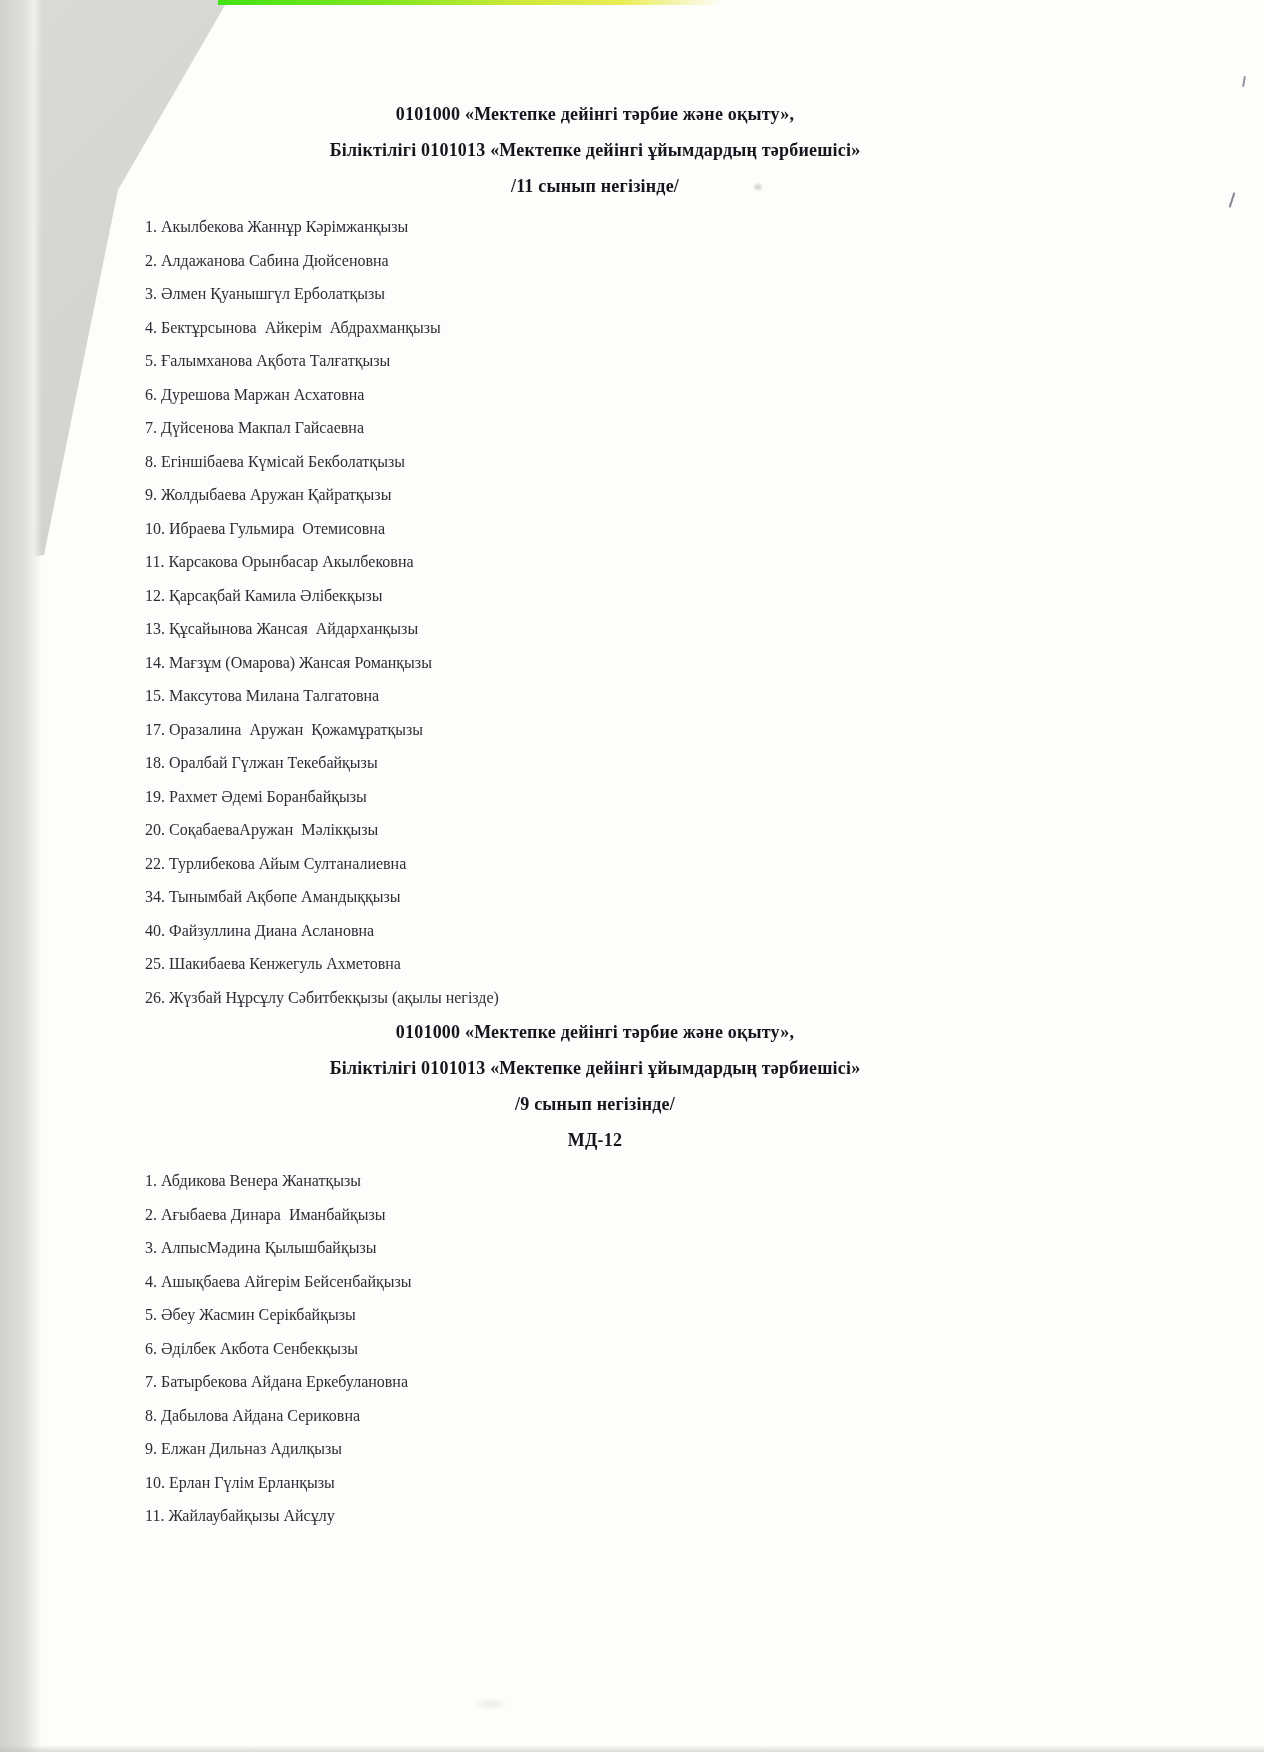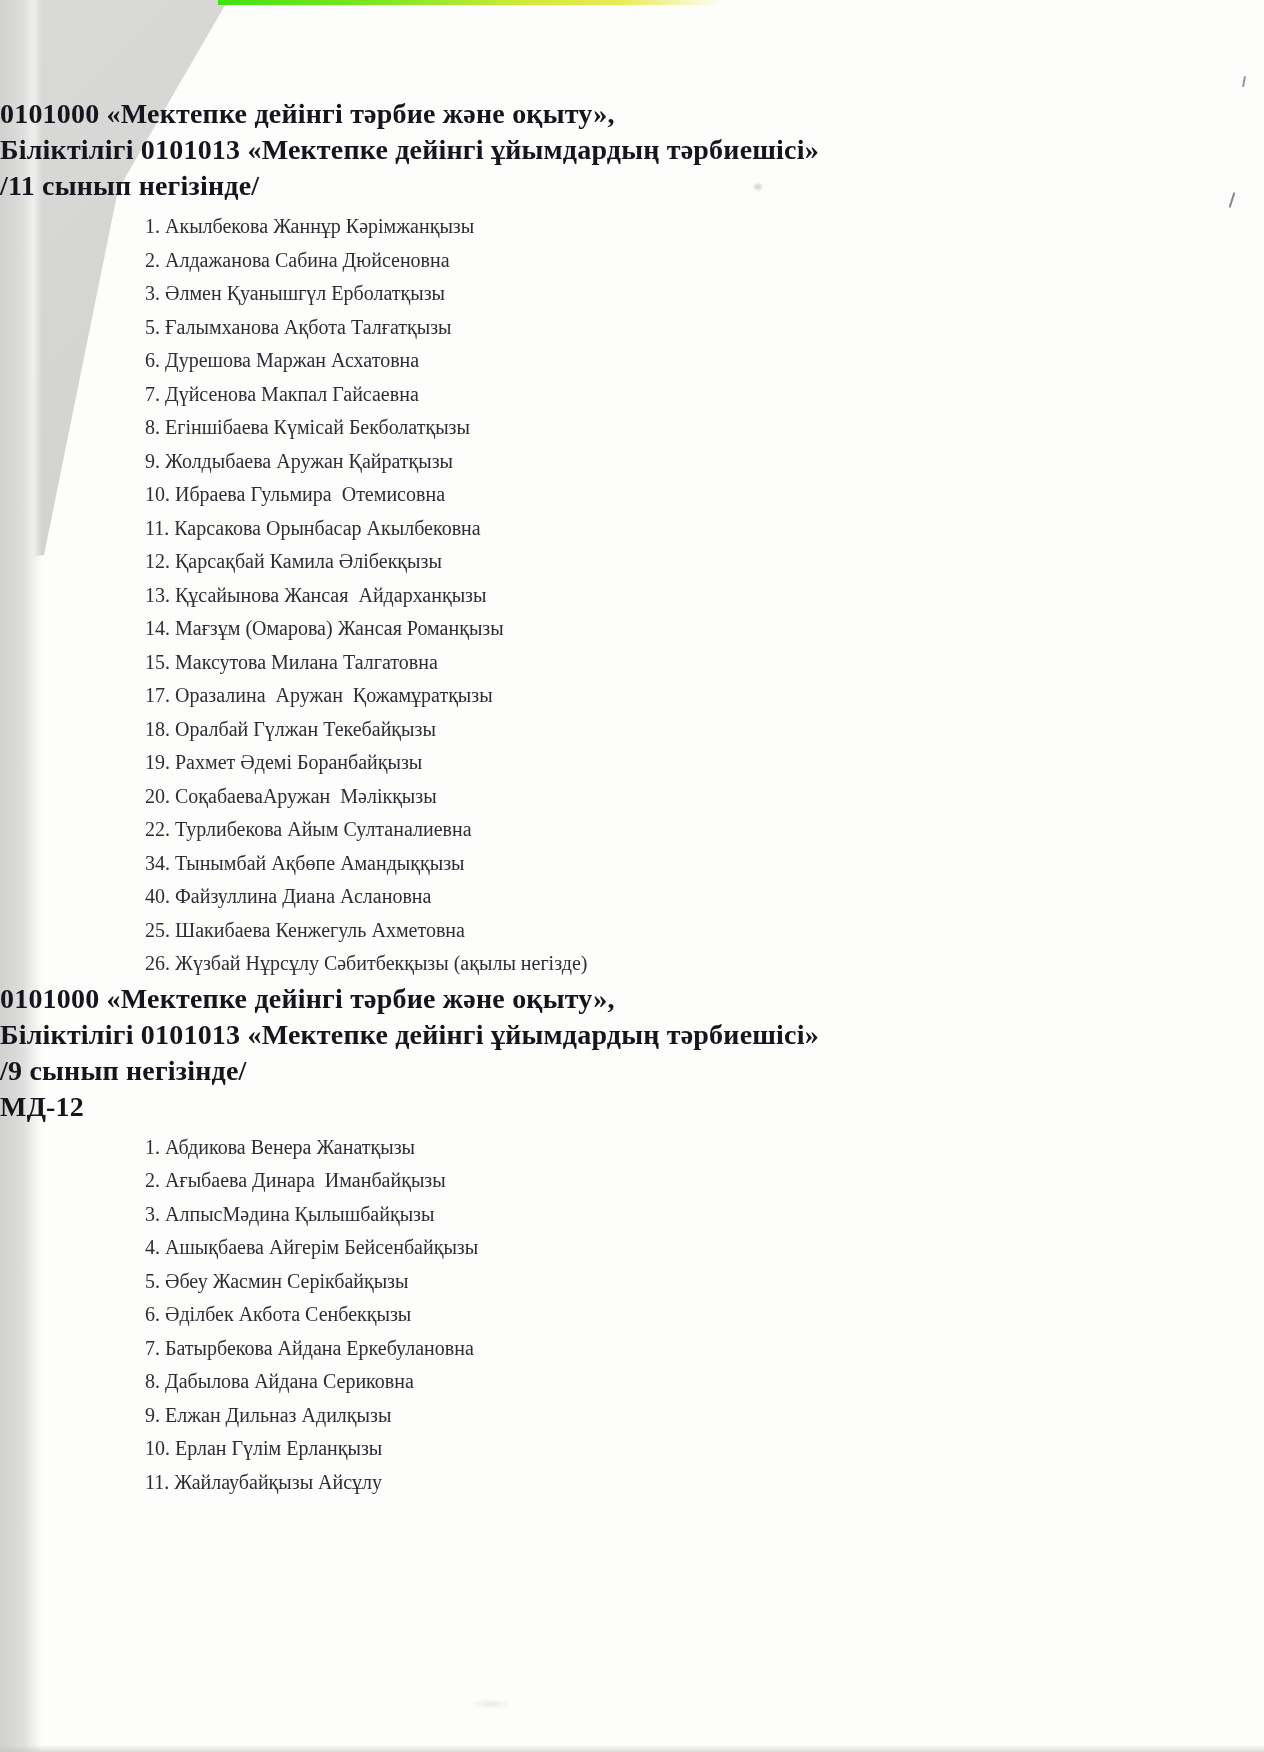--- a/index.html
+++ b/index.html
@@ -51,9 +51,9 @@
     position: absolute; left: 0; top: 96px; width: 1190px;
   }
   .hdr {
-    text-align: left;
+    text-align: center;
     font-weight: bold;
-    font-size: 28px;
+    font-size: 18px;
     line-height: 36px;
     color: #15151d;
     white-space: pre-wrap;

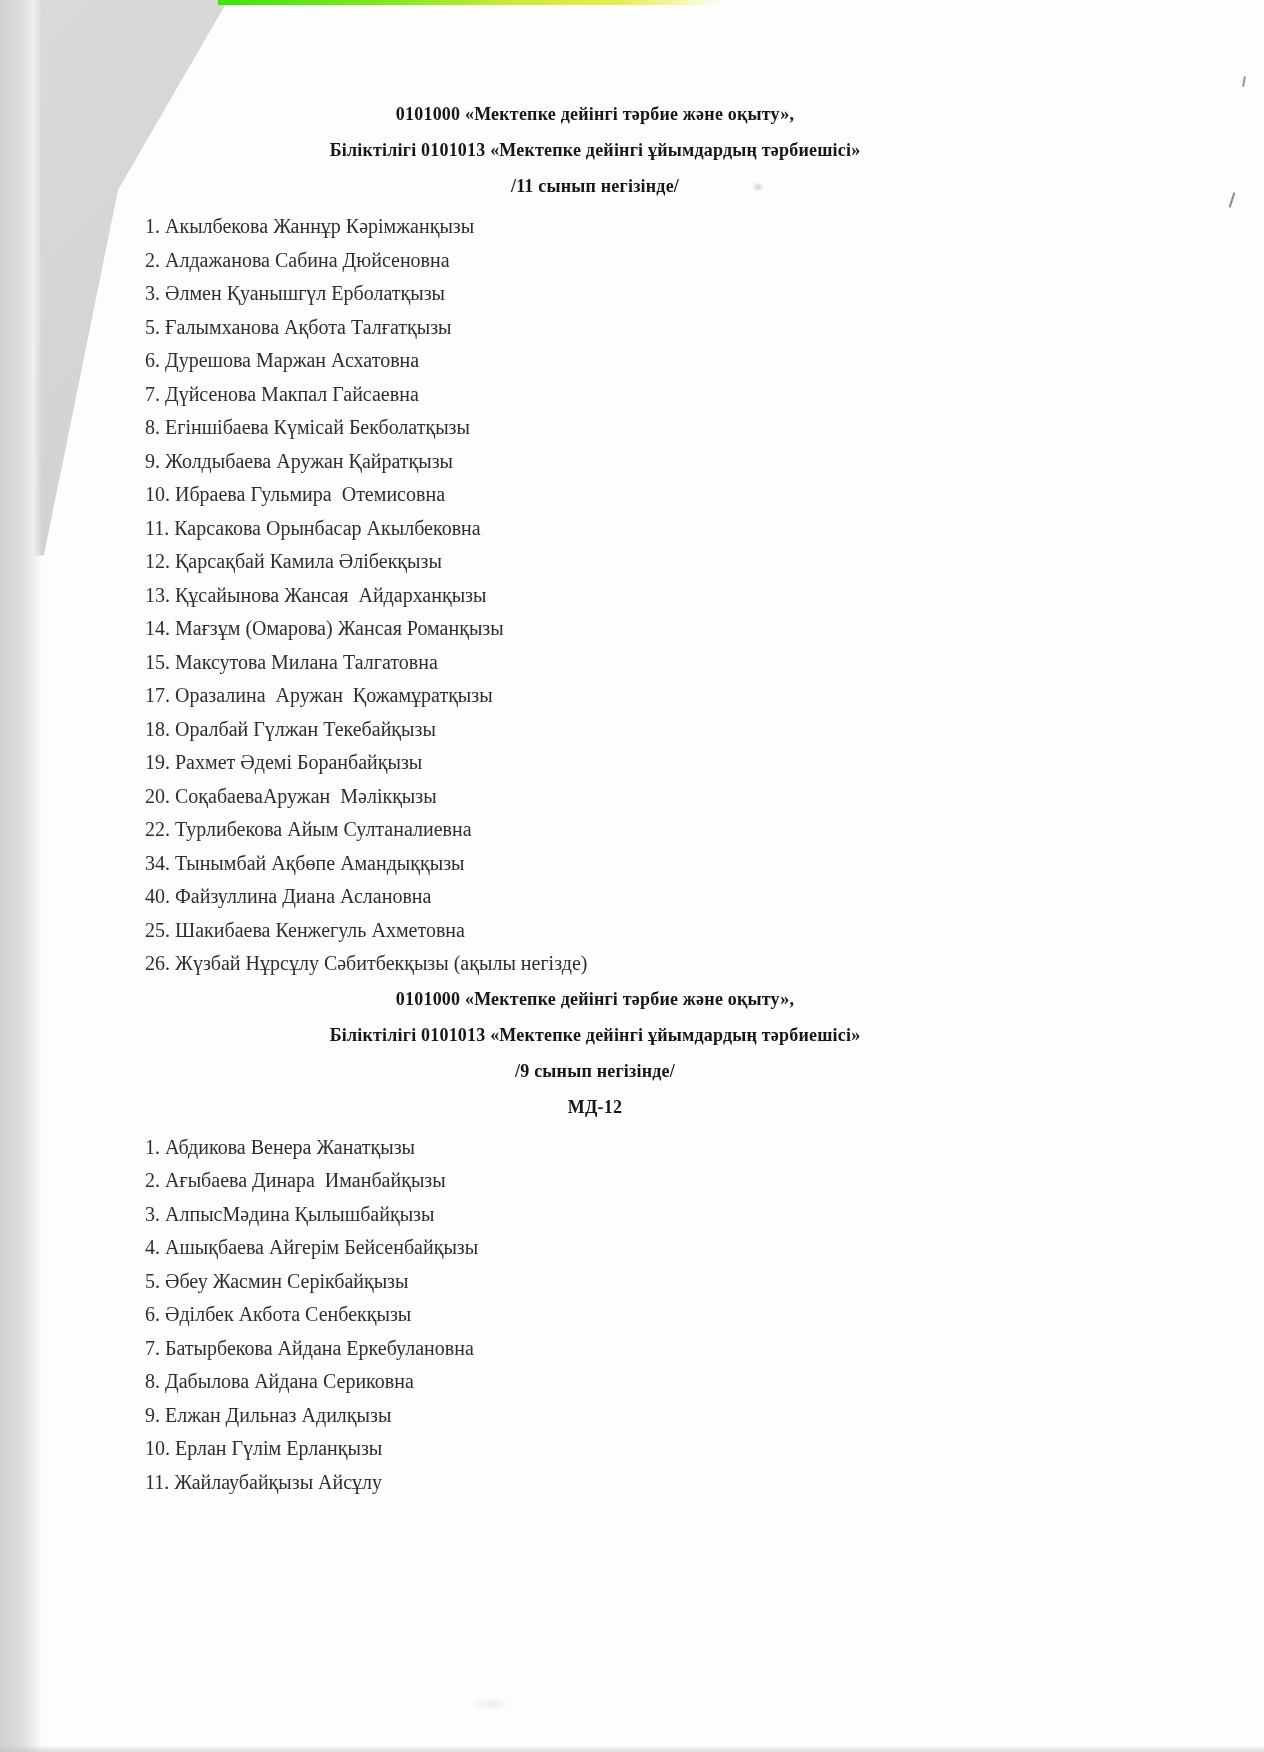--- a/index.html
+++ b/index.html
@@ -64,7 +64,7 @@
     text-align: left;
   }
   .student {
-    font-size: 20px;
+    font-size: 16px;
     line-height: 33.5px;
     color: #2d2d36;
     white-space: pre-wrap;

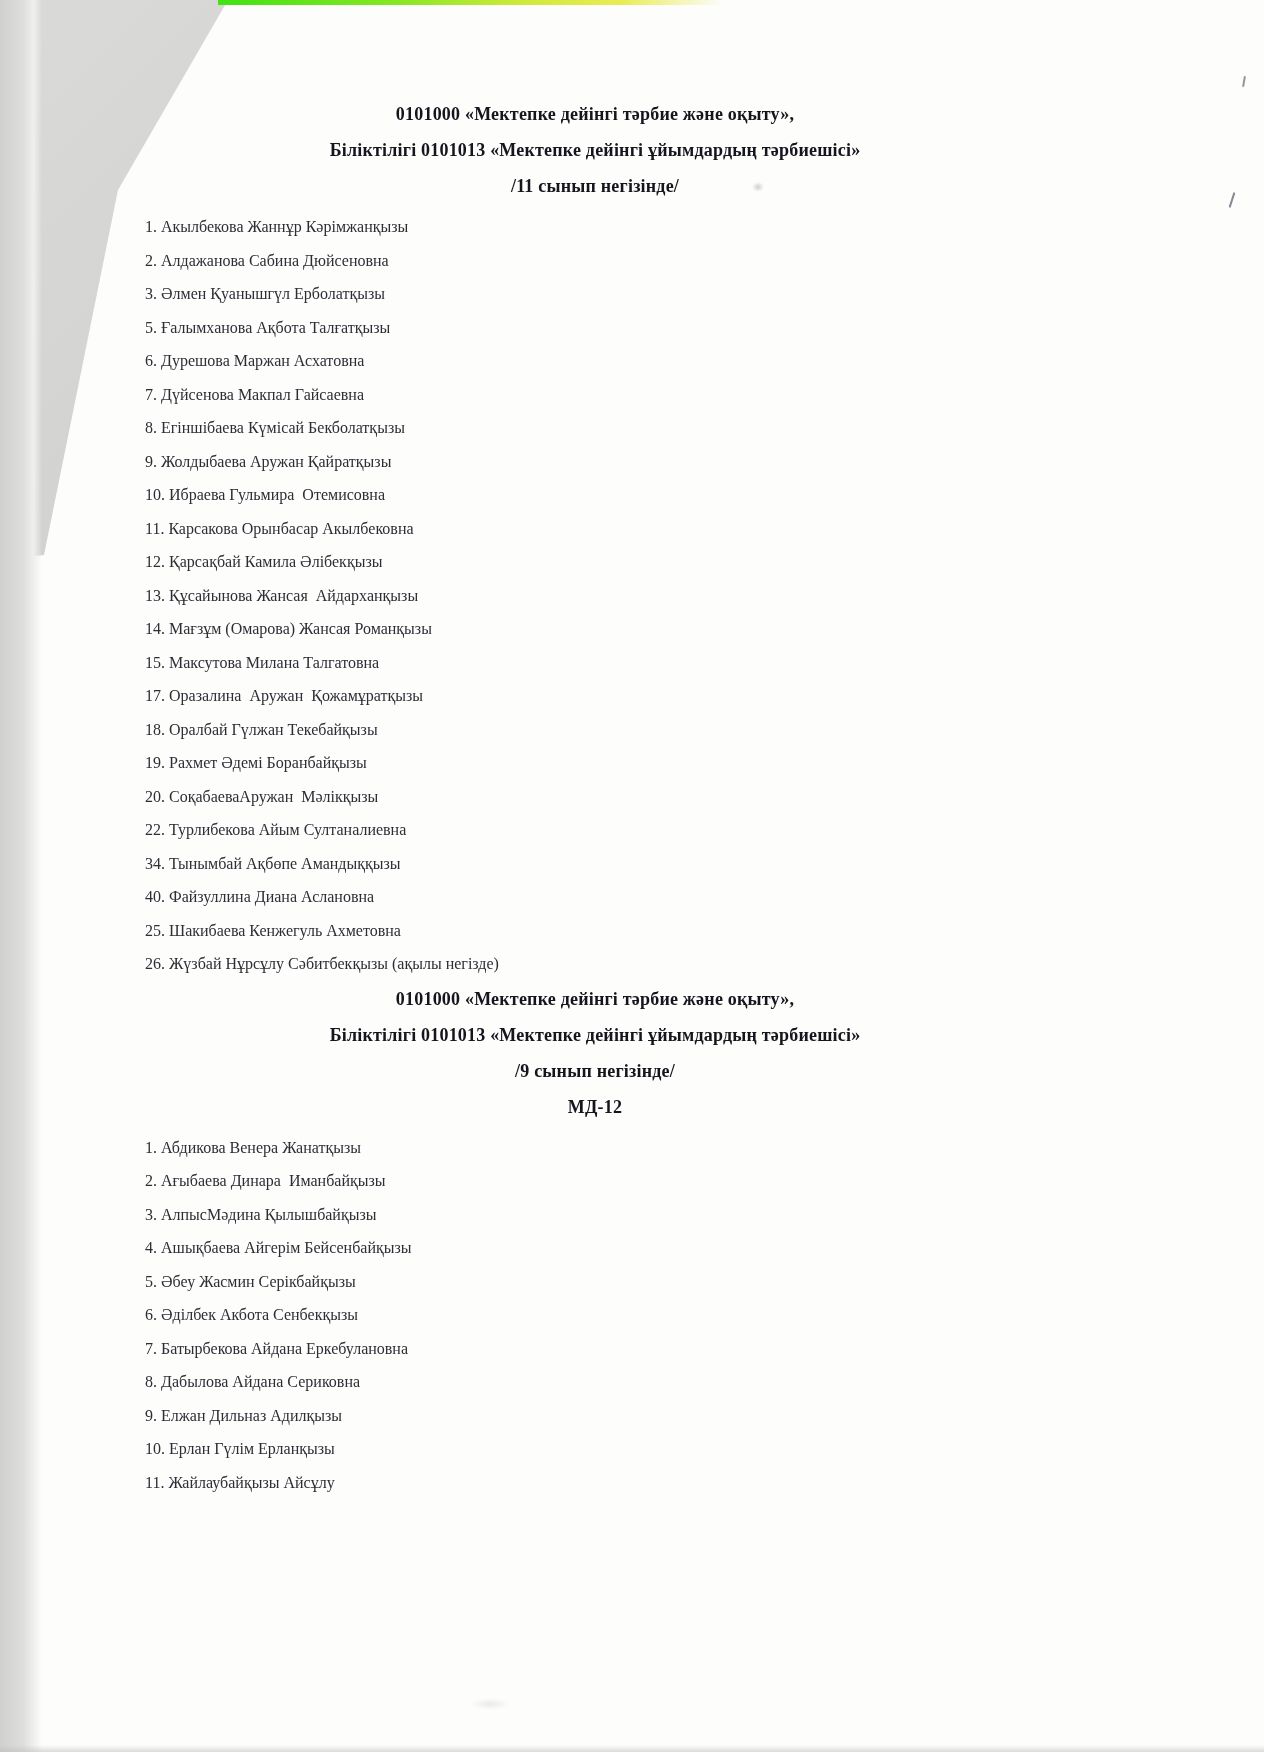--- a/index.html
+++ b/index.html
@@ -98,6 +98,7 @@
 
           <div class="student">3. Әлмен Қуанышгүл Ерболатқызы</div>
 
+          <div class="student">4. Бектұрсынова  Айкерім  Абдрахманқызы</div>
 
           <div class="student">5. Ғалымханова Ақбота Талғатқызы</div>
 

